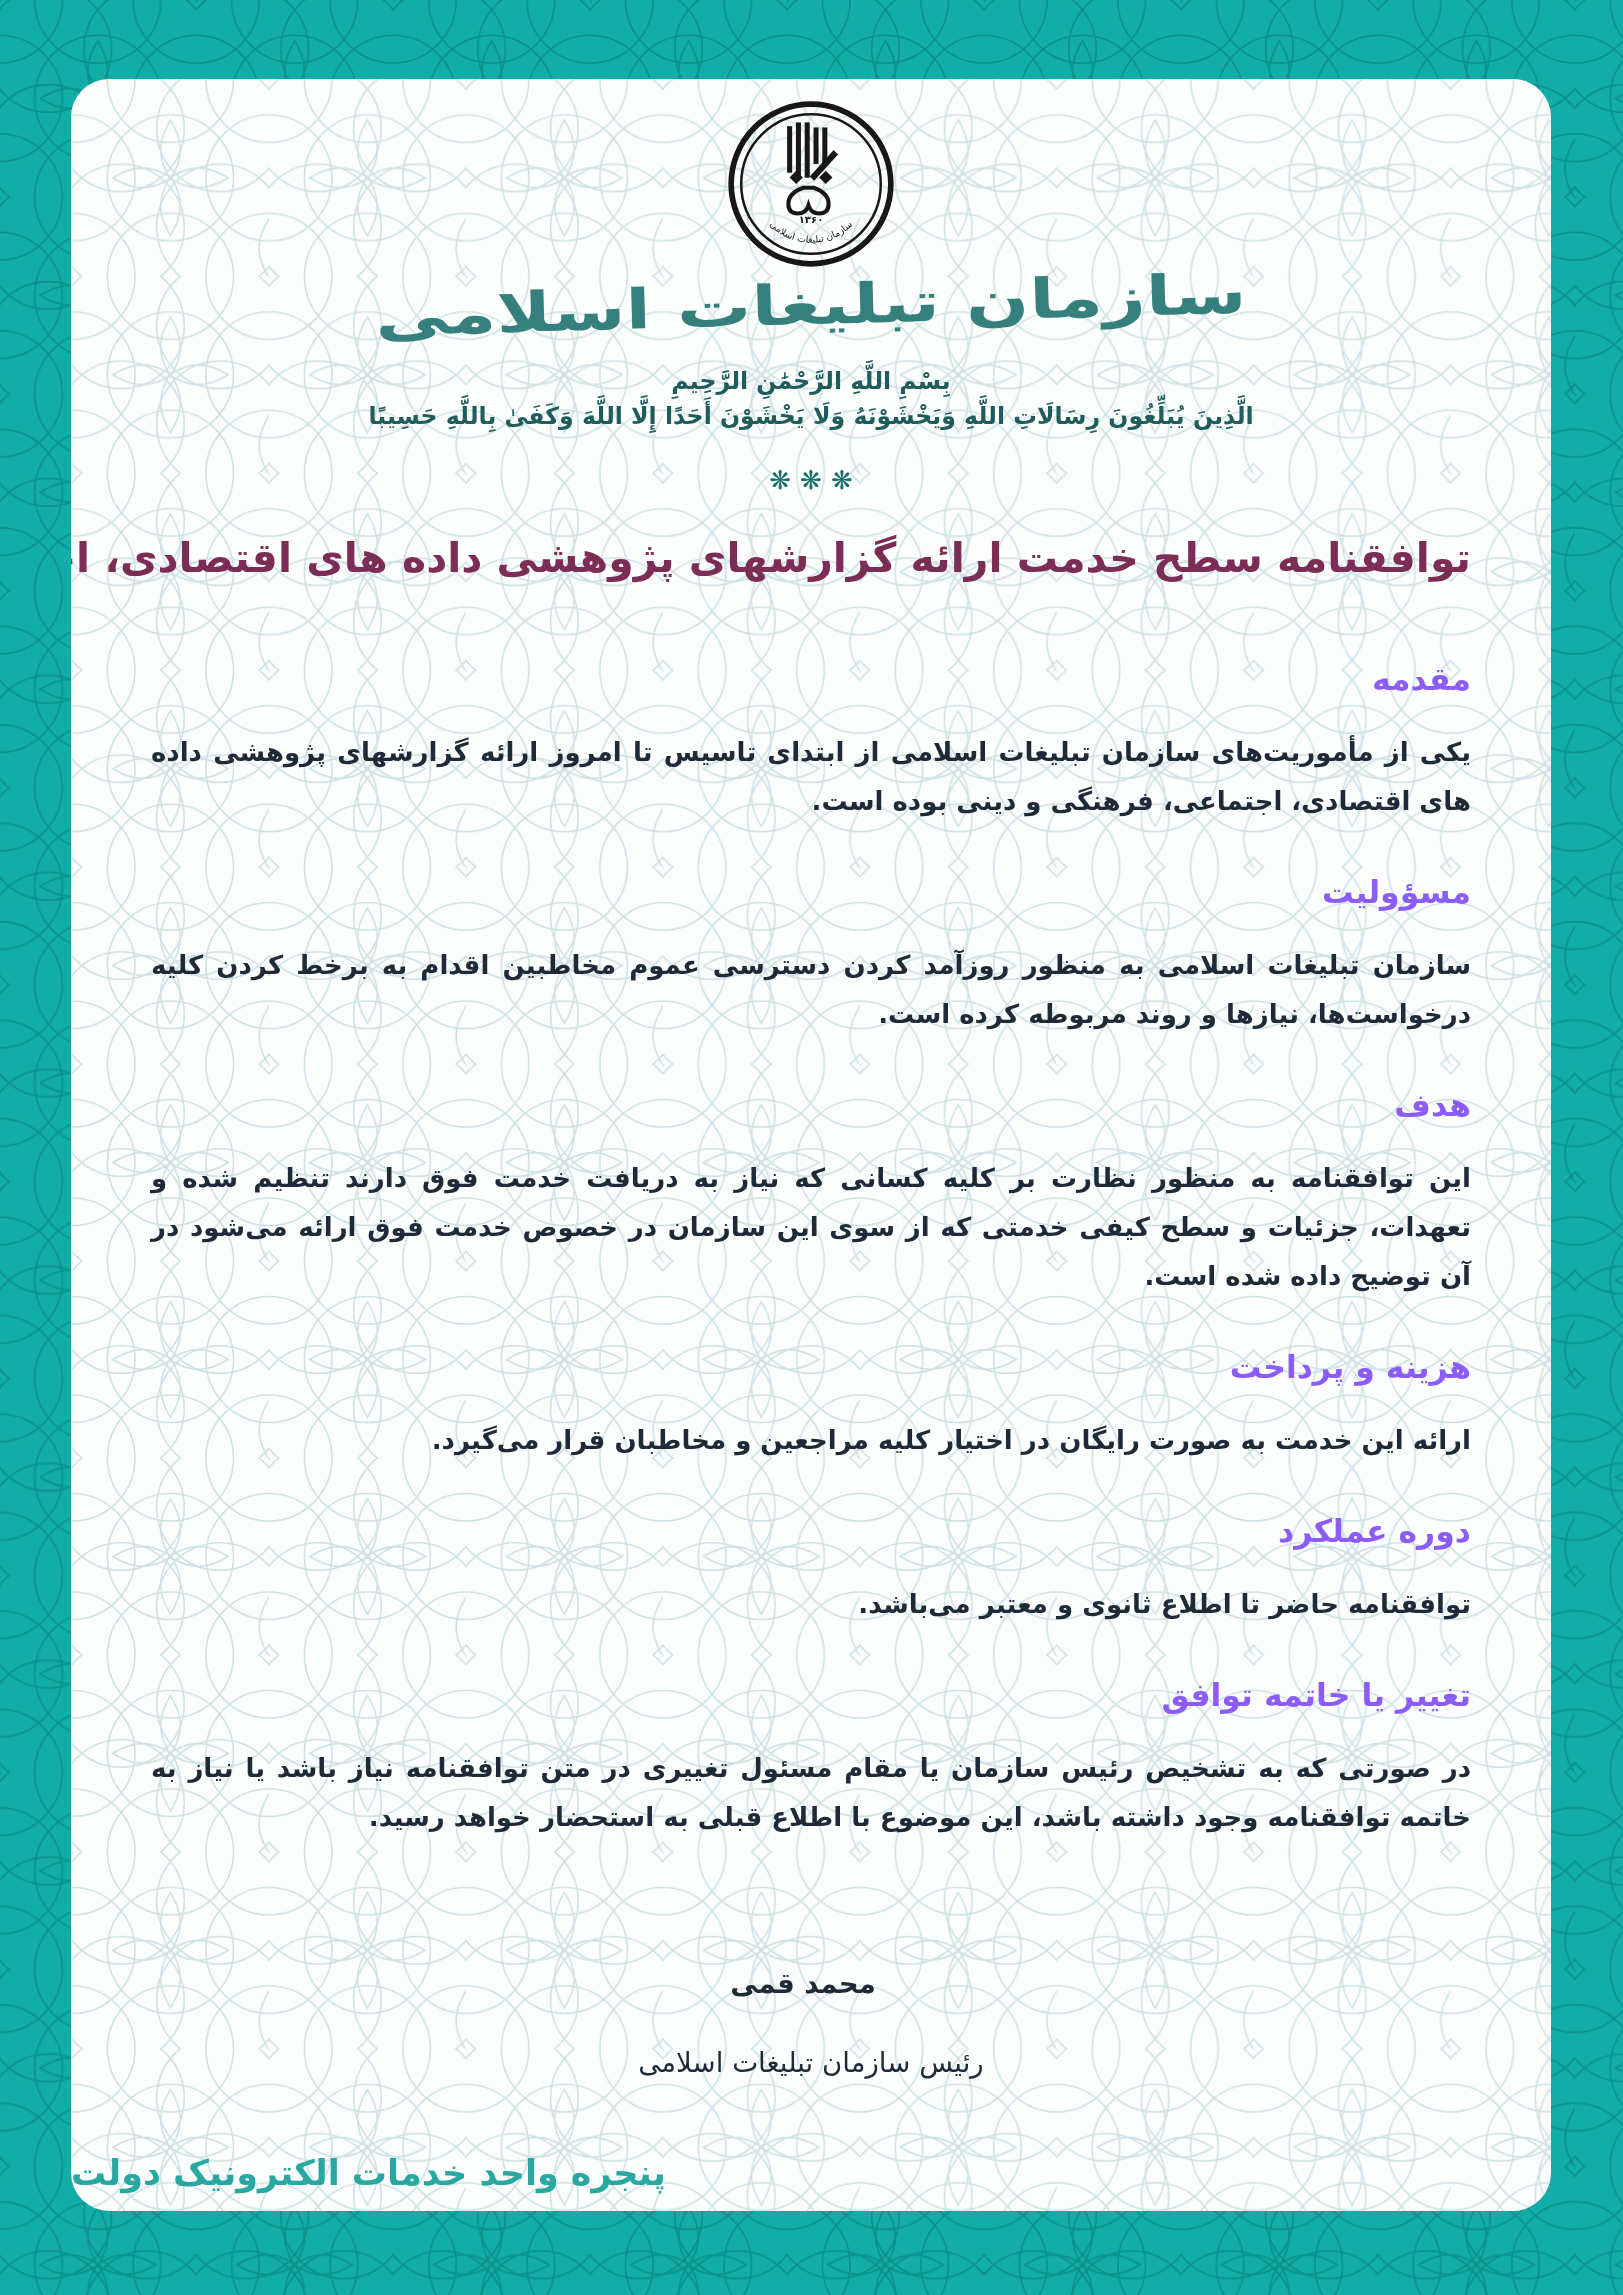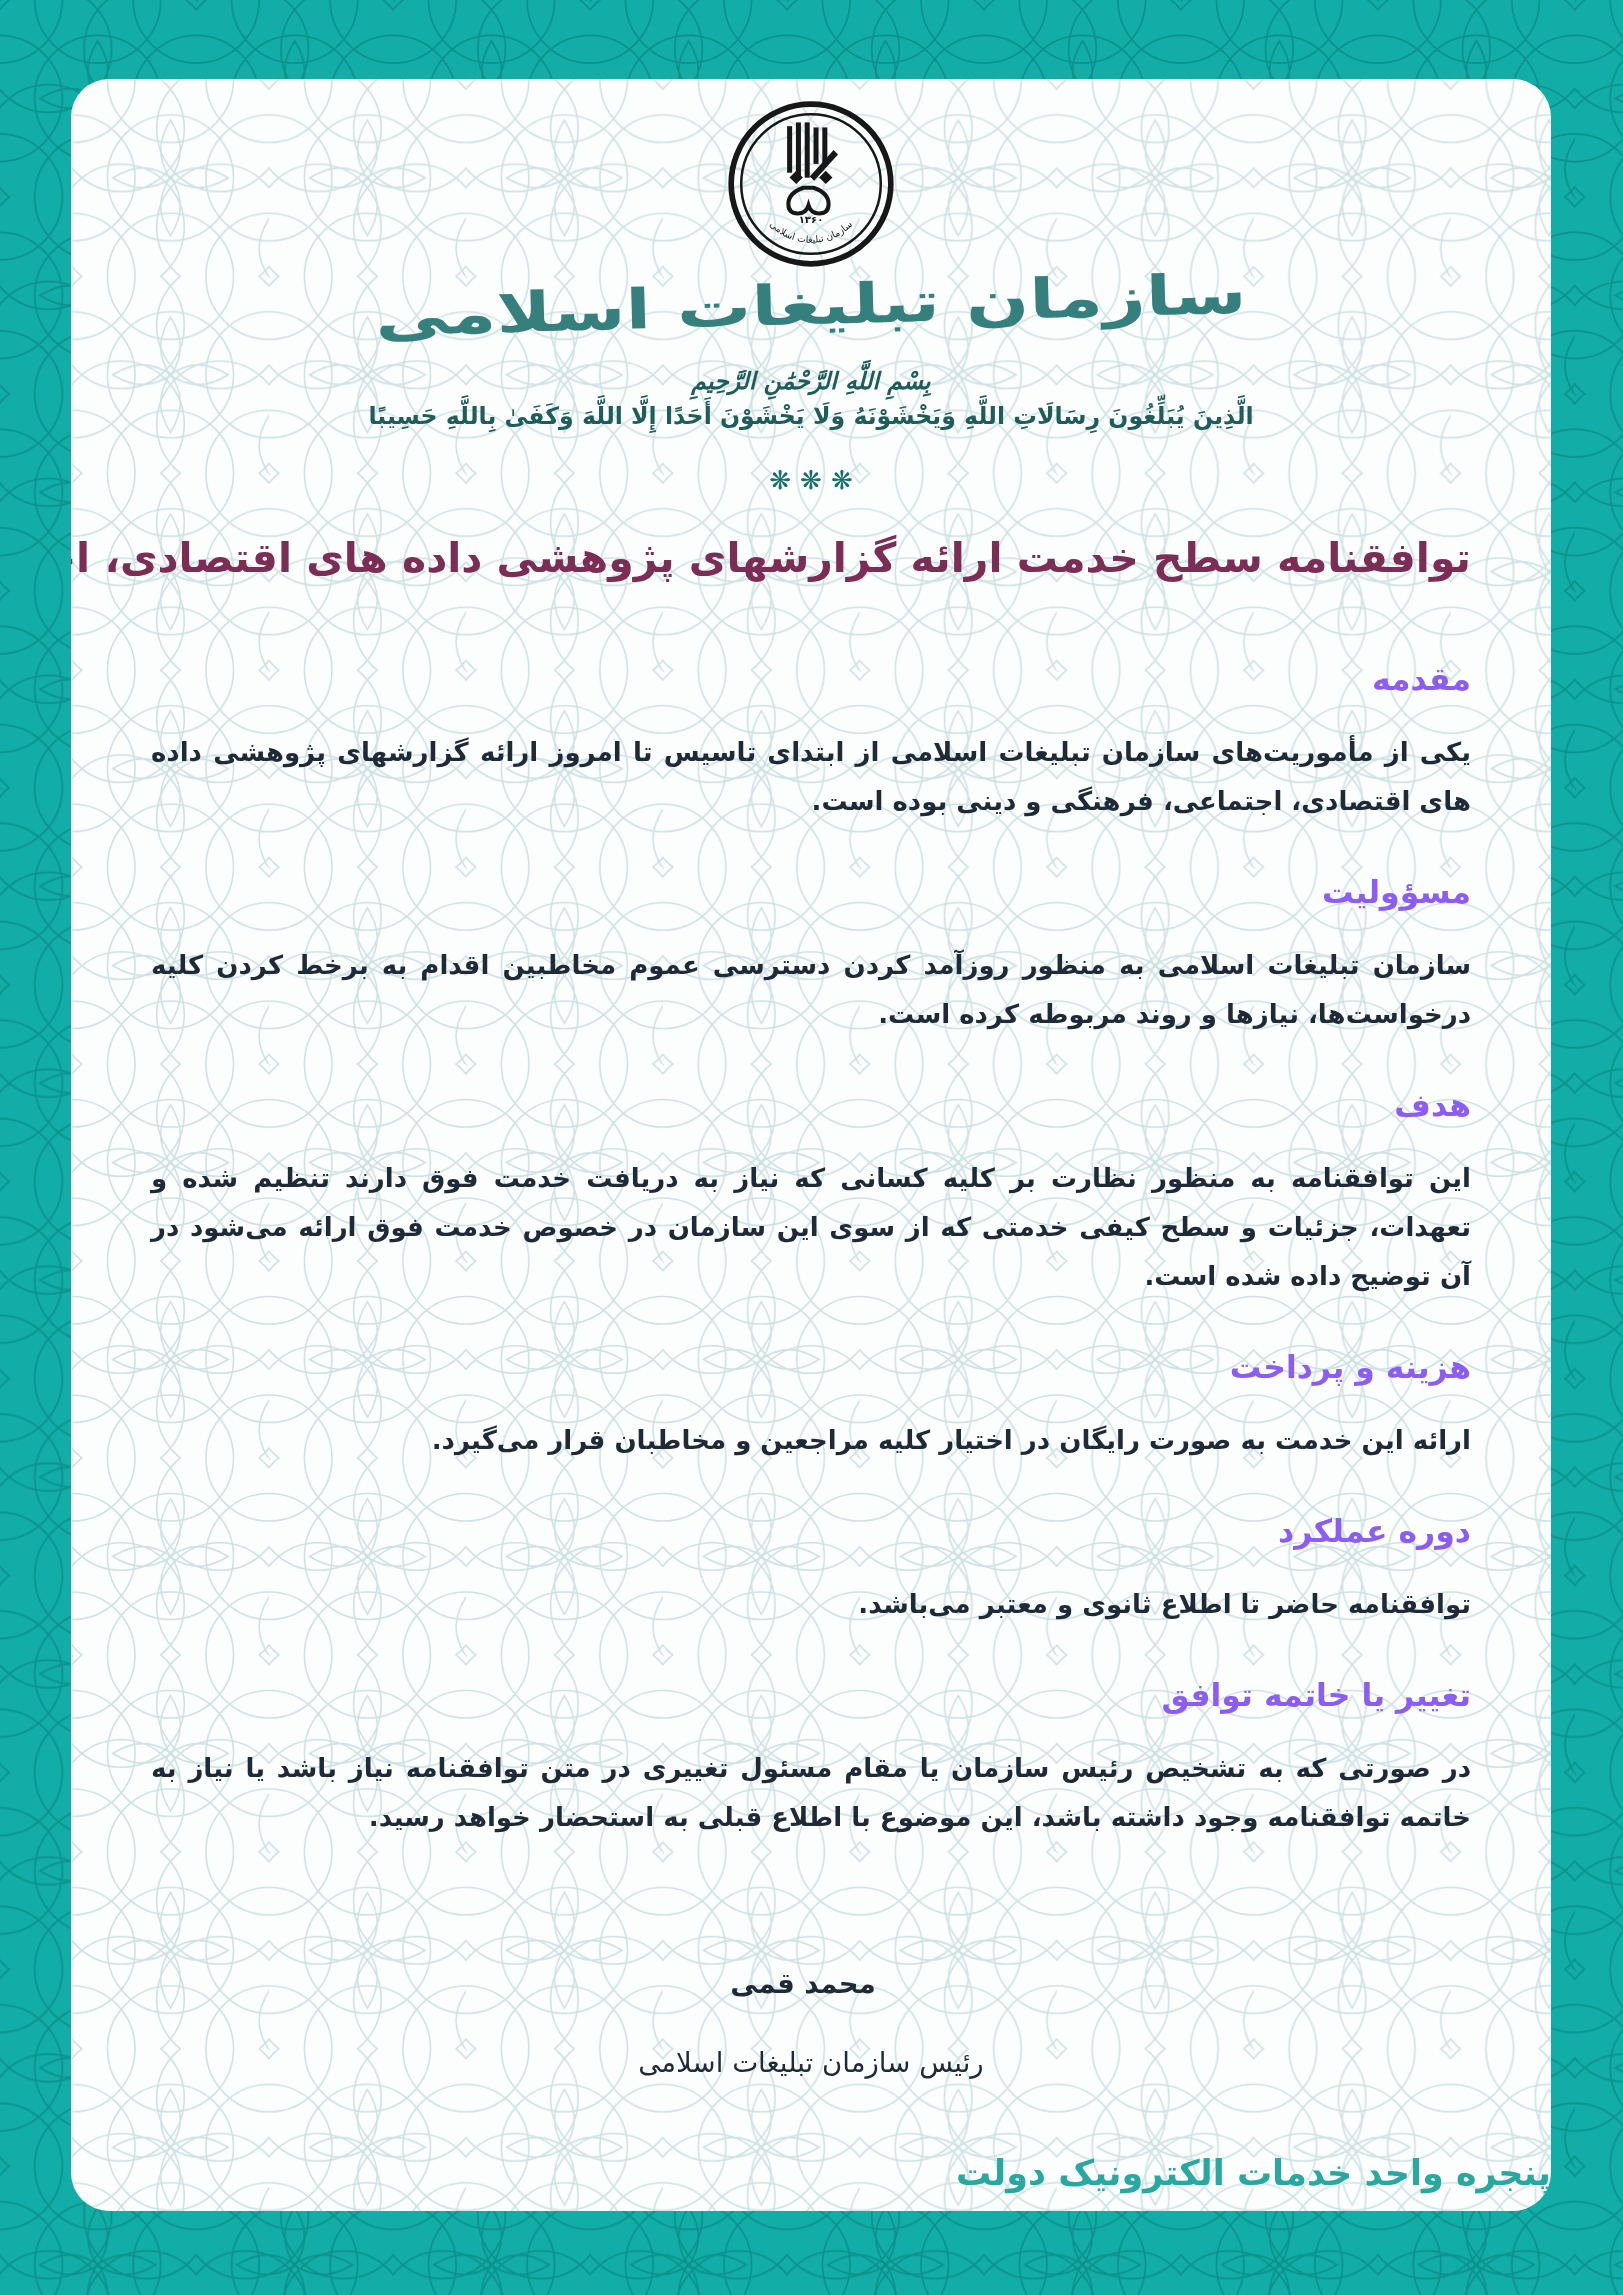--- a/index.html
+++ b/index.html
@@ -18,7 +18,7 @@
                color:#35807C;font-size:55px;font-weight:bold;transform:rotate(-1.5deg) scaleX(1.35);
                letter-spacing:0;}
   
-  .bismillah{margin-top:27.6px;color:#1F5C5C;font-weight:bold;font-size:23.6px;line-height:34px;text-align:center;font-style:italic;}
+  .bismillah{margin-top:27.6px;color:#1F5C5C;font-weight:bold;font-size:23.6px;line-height:34px;text-align:center;}
   .quran-verse{margin-top:1px;color:#1F5C5C;font-weight:bold;font-size:23.6px;line-height:34px;text-align:center;}
   .separator{margin-top:33px;color:#166F6A;font-size:26px;line-height:29px;text-align:center;
              font-weight:bold;}

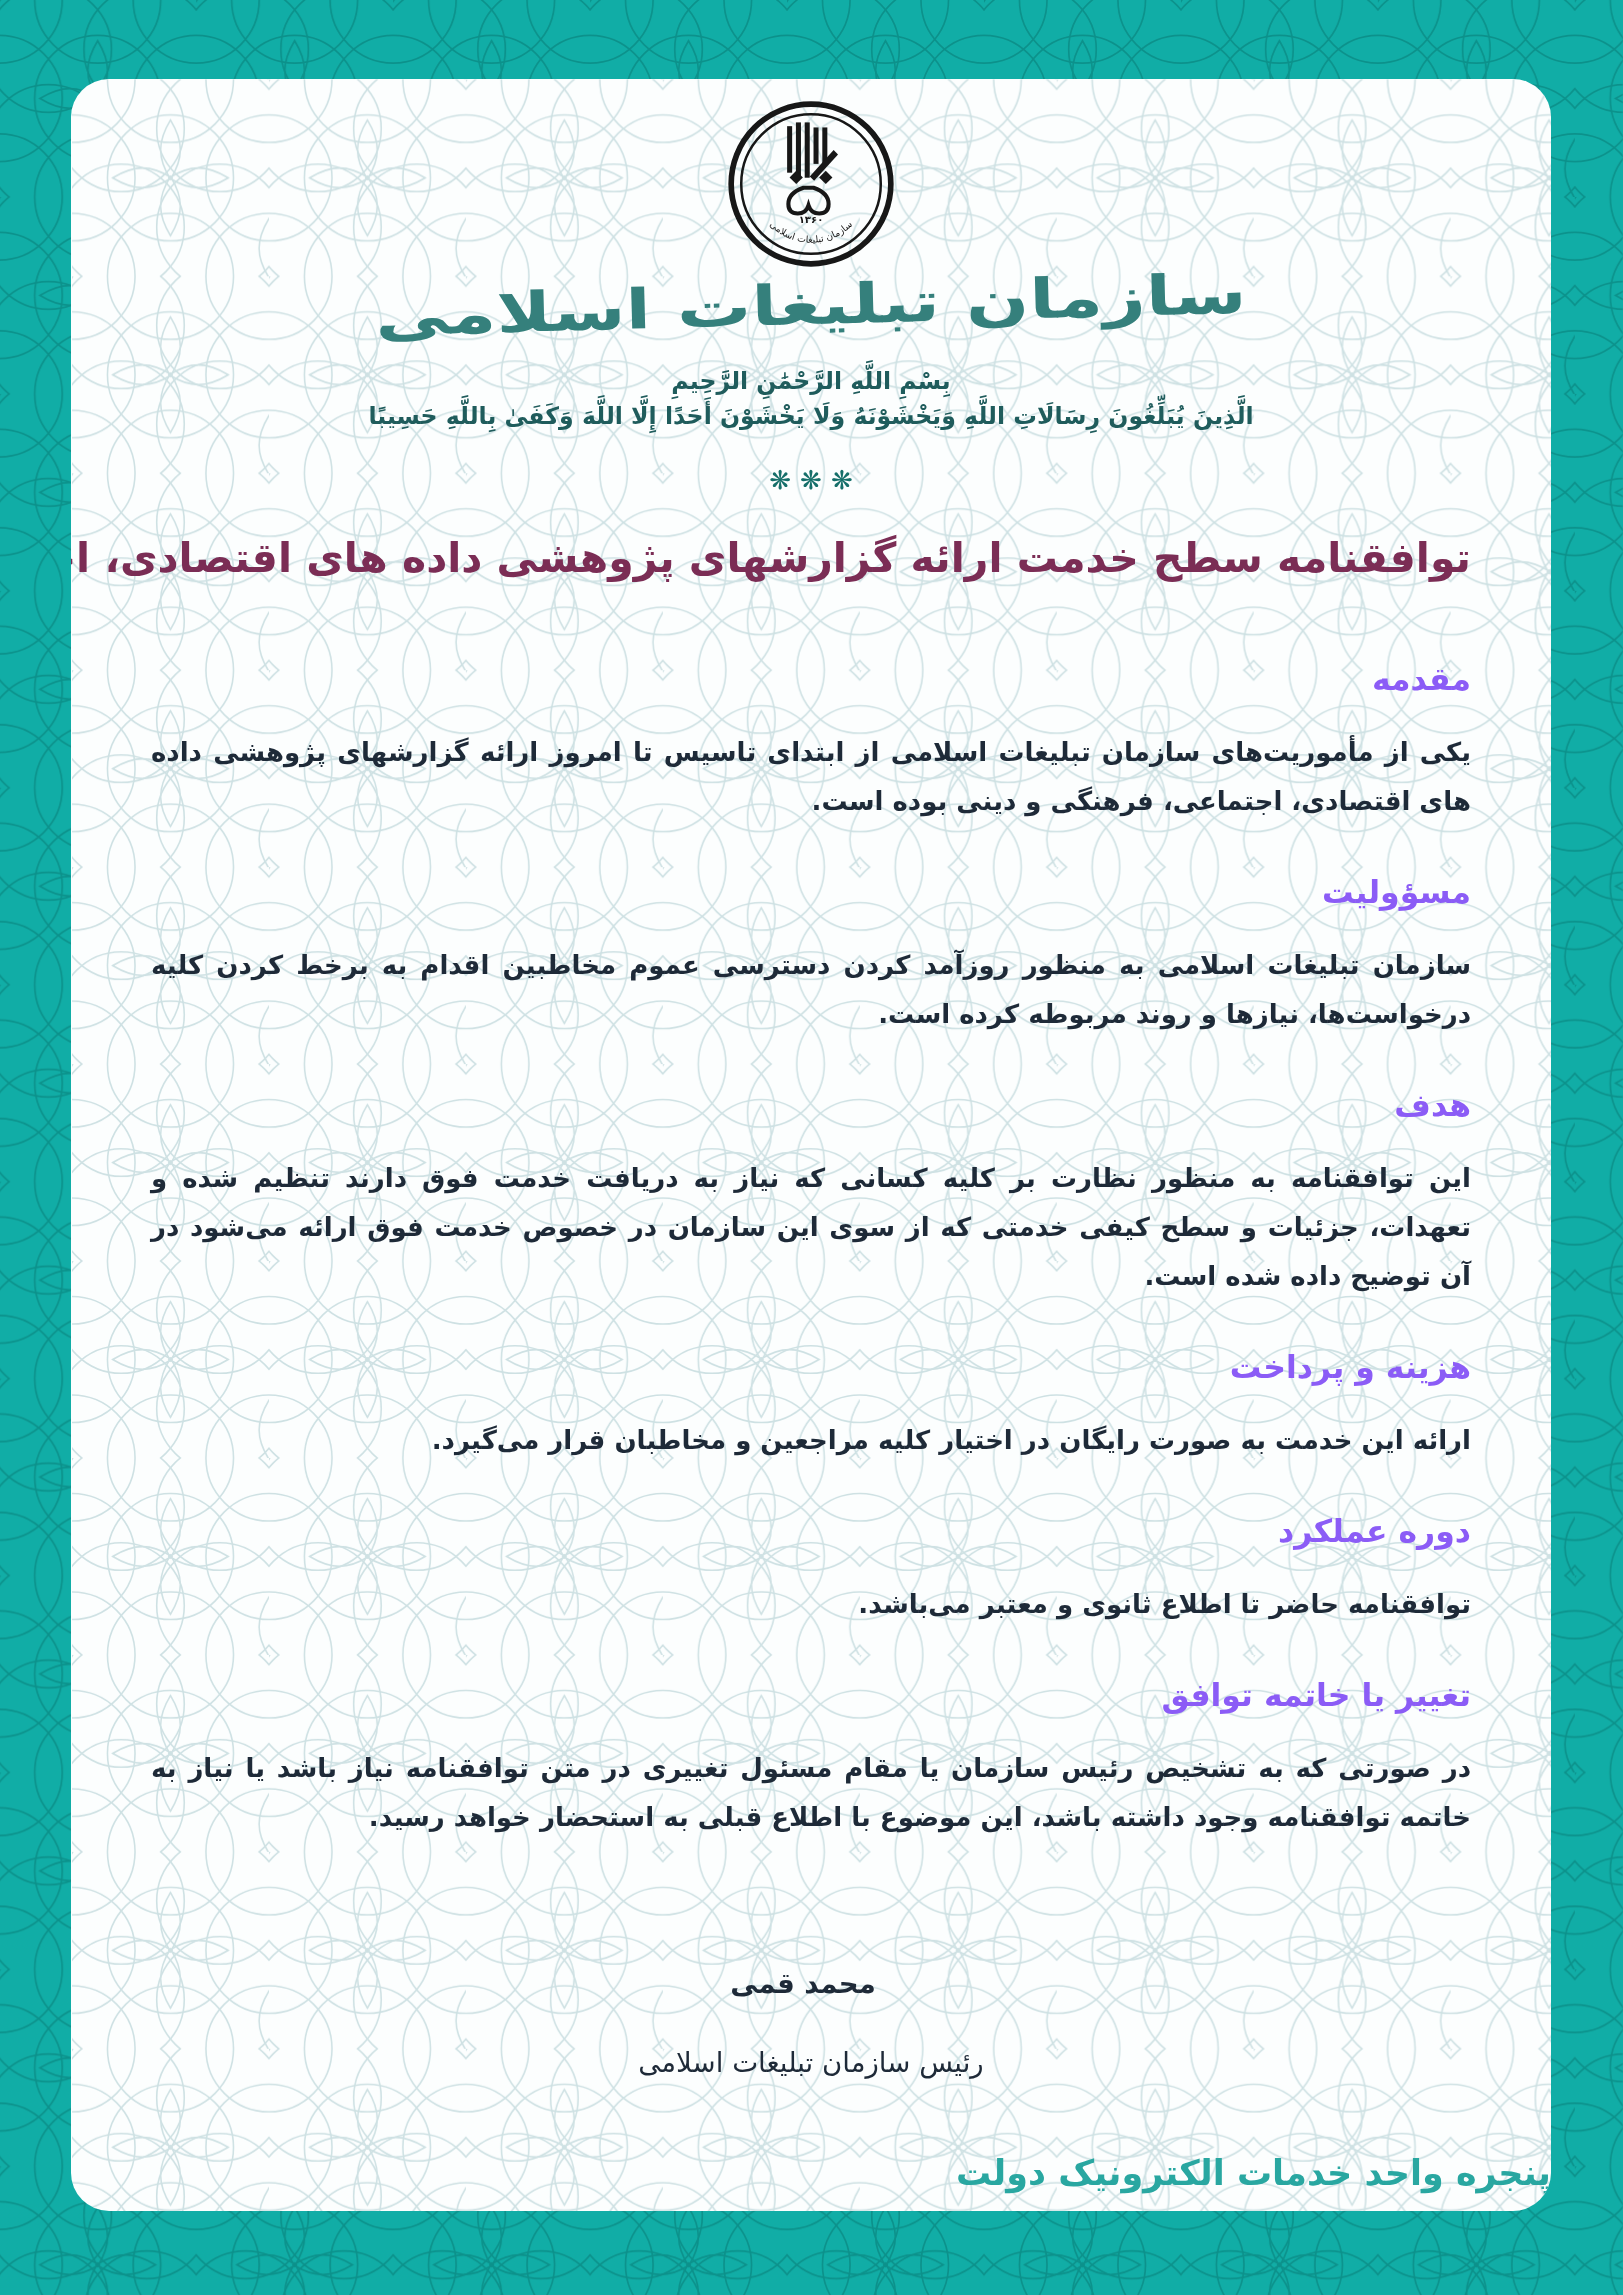--- a/index.html
+++ b/index.html
@@ -37,7 +37,7 @@
             font-size:27.6px;font-weight:bold;z-index:2;}
   .sig-role{position:absolute;left:0;right:0;top:1967px;text-align:center;color:#1E2A38;
             font-size:27.6px;font-weight:normal;z-index:2;}
-  .footer-line{position:absolute;left:0;right:0;top:2074px;text-align:right;color:#29A7A1;
+  .footer-line{position:absolute;left:0;right:16px;top:2074px;text-align:left;color:#29A7A1;
                font-size:35px;font-weight:bold;z-index:2;}
   svg text{font-family:"DejaVu Sans",sans-serif;}
 </style>

